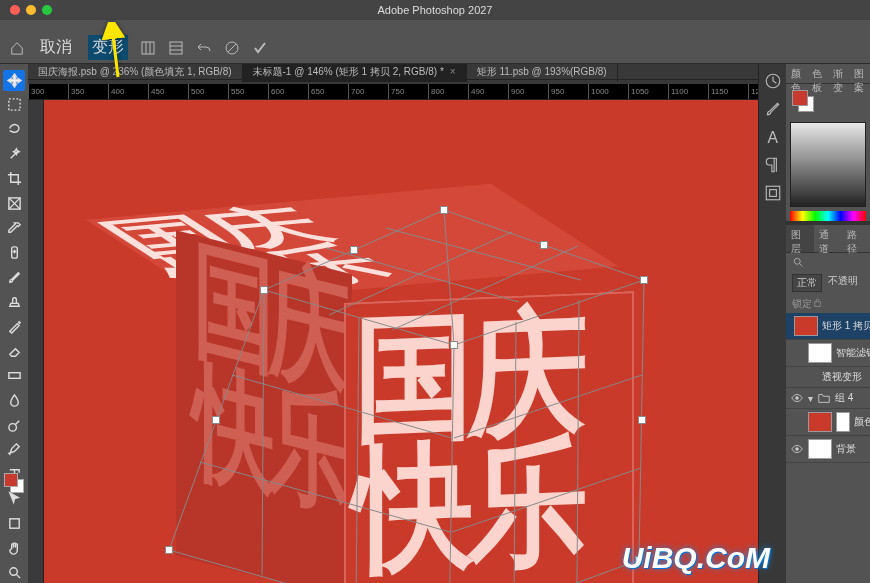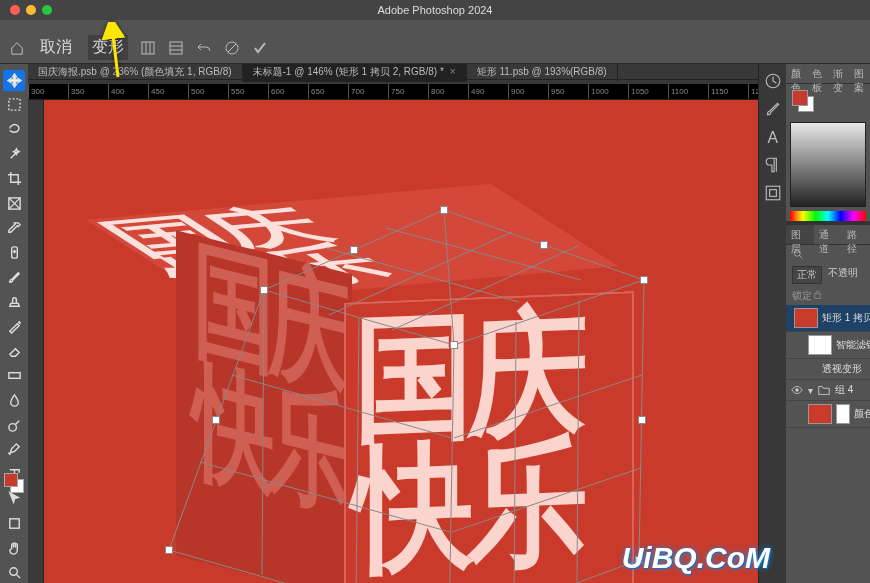--- a/index.html
+++ b/index.html
@@ -82,7 +82,7 @@
     <div class="dot yel"></div>
     <div class="dot grn"></div>
   </div>
-  <div class="title">Adobe Photoshop 2024</div>
+  <div class="title">Adobe Photoshop 2027</div>
 </div>
 <div class="menubar"></div>
 

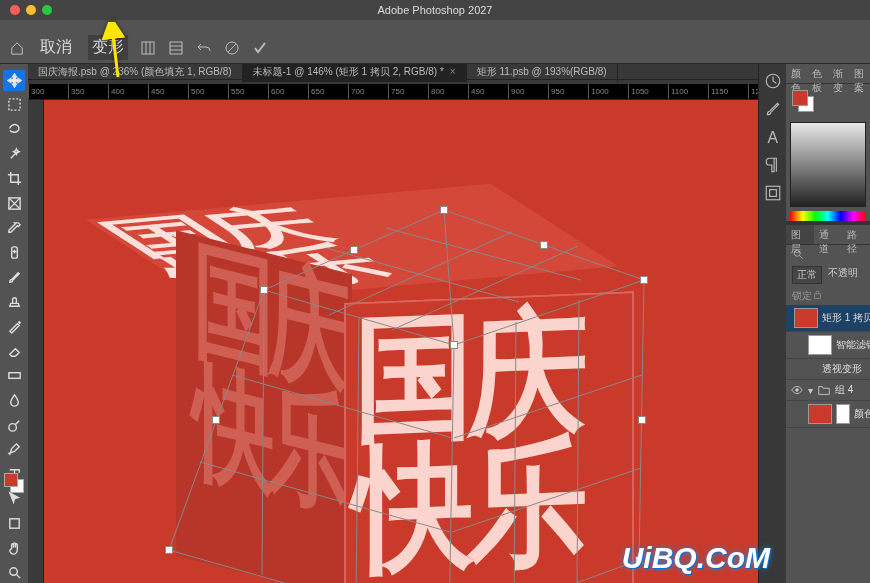--- a/index.html
+++ b/index.html
@@ -91,7 +91,7 @@
       <path d="M2 8l6-6 6 6v7H2z" fill="none" stroke="#ccc"></path>
     </svg>
   <span class="optbtn">取消</span>
-  <span class="optbtn" style="background:#404040;border-radius:0">变形</span>
+  <span class="optbtn" style="background:#0c4a6e;border-radius:0">变形</span>
   <span class="opticon">
       <svg viewBox="0 0 16 16">
         <rect x="2" y="2" width="12" height="12" fill="none" stroke="#bbb"></rect>

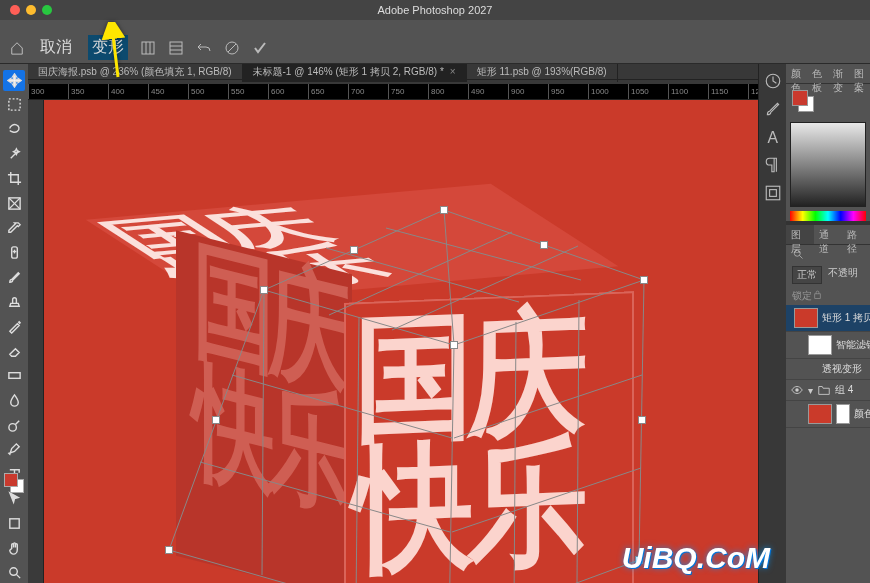--- a/index.html
+++ b/index.html
@@ -59,7 +59,7 @@
 .gradient{margin:4px;height:85px;background:linear-gradient(180deg,#e8e8e8,#222);border:1px solid #222}
 .hstrip{height:10px;margin:0 4px;background:linear-gradient(90deg,#f00,#ff0,#0f0,#0ff,#00f,#f0f,#f00)}
 .pdivider{height:4px;background:#333}
-.ptabs2{display:flex;height:20px}
+.ptabs2{display:flex;height:28px}
 .layerhdr{padding:3px 6px;display:flex;gap:6px;align-items:flex-start;color:#ccc}
 .blend{background:#454545;padding:1px 4px;font-size:10px;border:1px solid #333}
 .lockrow{display:flex;gap:0;padding:2px 6px;color:#999}

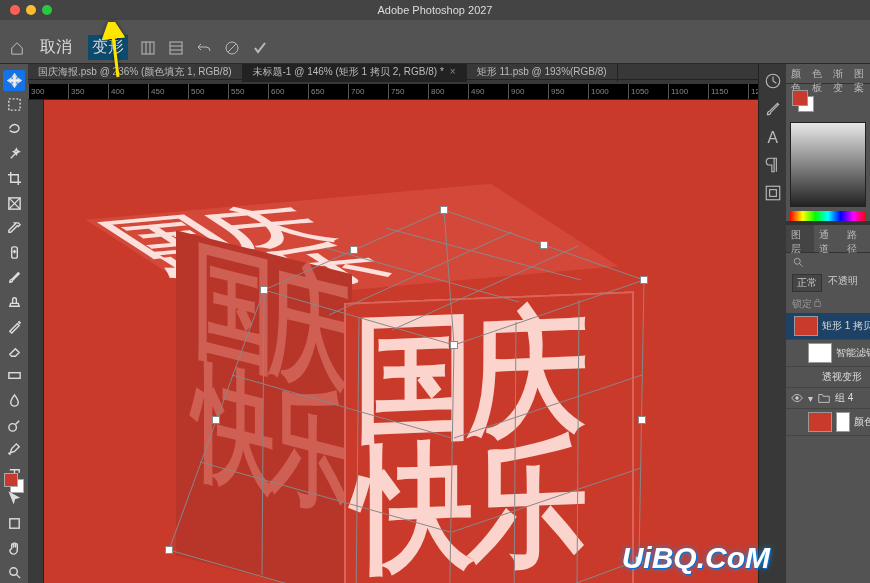--- a/index.html
+++ b/index.html
@@ -438,6 +438,14 @@
     <div class="thumb white" style="width:14px"></div>
     <span class="lname">颜色填充</span>
   </div>
+  <div class="layer">
+    <svg class="eye" viewBox="0 0 16 16">
+        <path d="M2 8c2-3 4-4 6-4s4 1 6 4c-2 3-4 4-6 4s-4-1-6-4z" fill="none" stroke="#ccc"></path>
+        <circle cx="8" cy="8" r="2" fill="#ccc"></circle>
+      </svg>
+    <div class="thumb white"></div>
+    <span class="lname">背景</span>
+  </div>
 </div>
 
 <div class="watermark">UiBQ.CoM</div>

